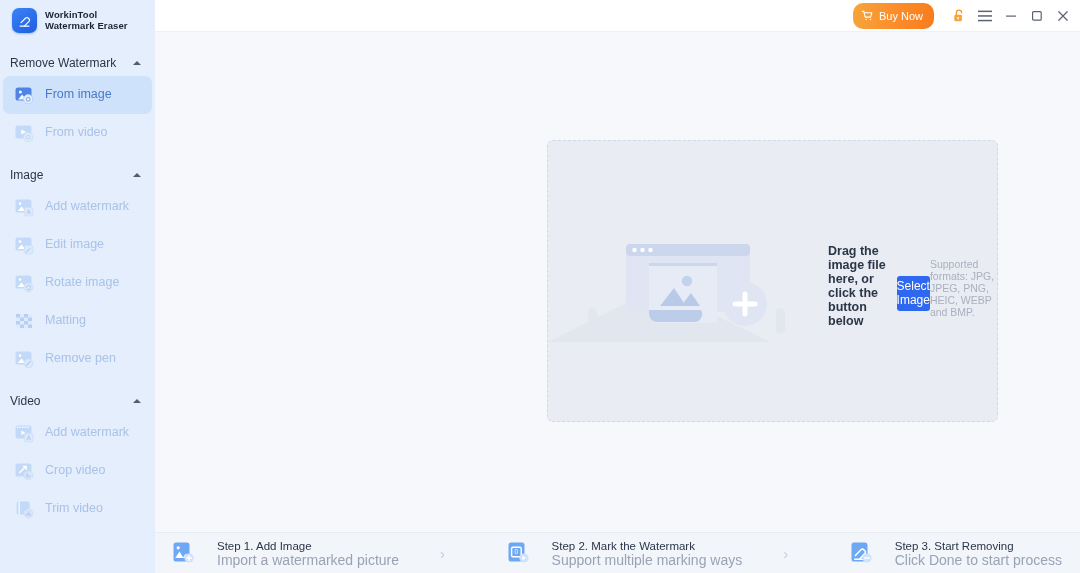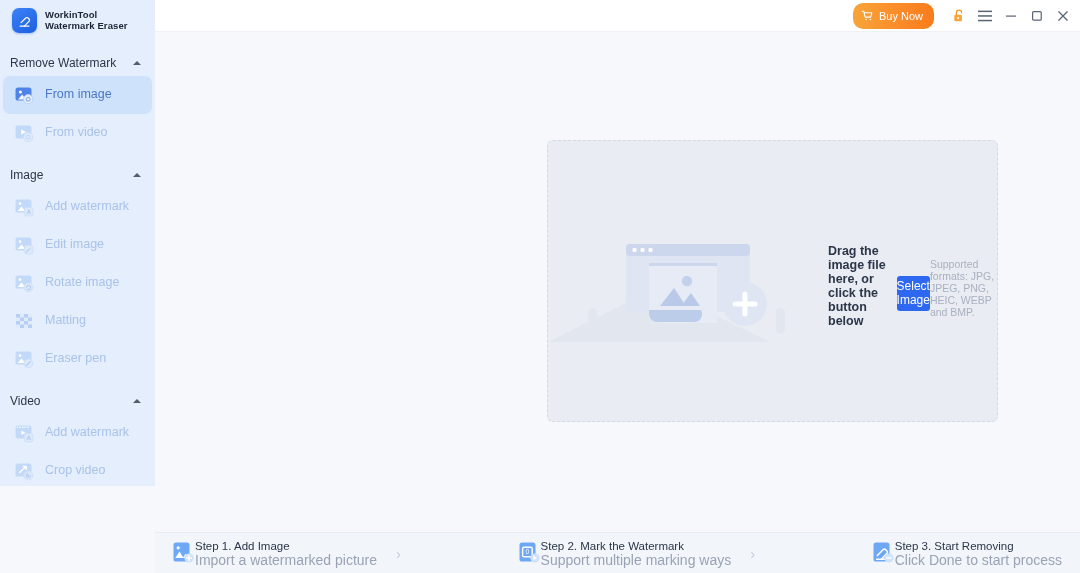--- a/index.html
+++ b/index.html
@@ -19,7 +19,7 @@
   
   .sidebar {
     width: 155px;
-    height: 486px;
+    height: 573px;
     background: #e4eefc;
     flex: 0 0 155px;
     position: relative;

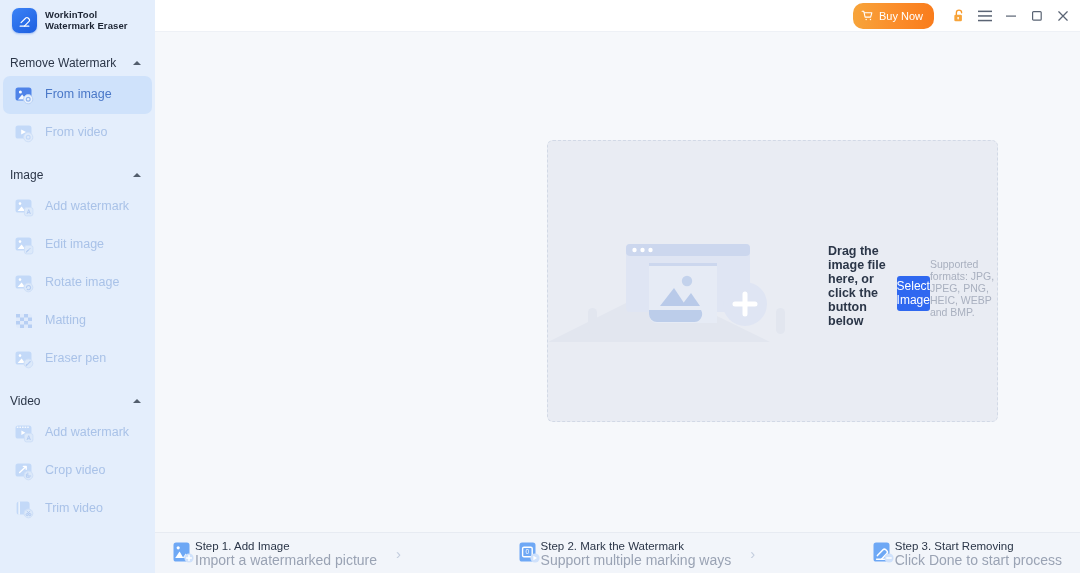--- a/index.html
+++ b/index.html
@@ -328,7 +328,7 @@
             <path d="M12.5 16.3 L16.3 12.5 M12.3 16.6 l.3-1.1" stroke="#b6cdf2" stroke-width="1.1" fill="none" stroke-linecap="round"></path>
           </svg>
         </span>
-        <span class="nav-label">Eraser pen</span>
+        <span class="nav-label">Remove pen</span>
       </div>
     </div>
 

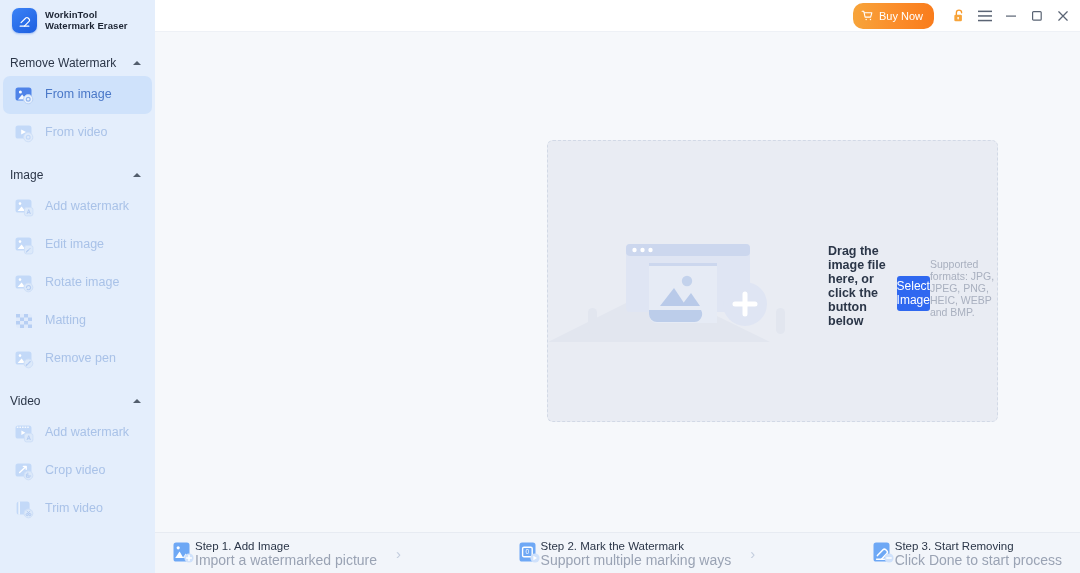--- a/index.html
+++ b/index.html
@@ -187,7 +187,7 @@
   .step {
     display: flex;
     align-items: center;
-    gap: 1px;
+    gap: 23px;
   }
   .step-icon { width: 22px; height: 24px; display:block; flex:0 0 22px; }
   .step-title {

